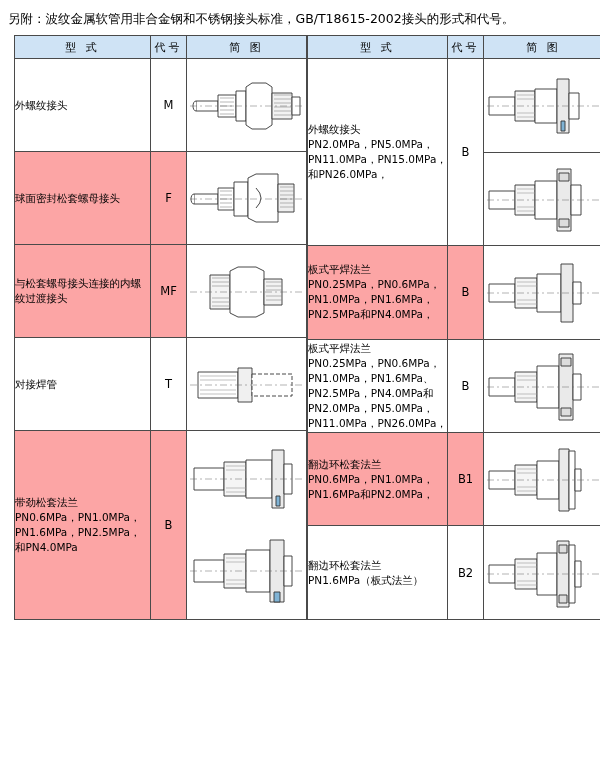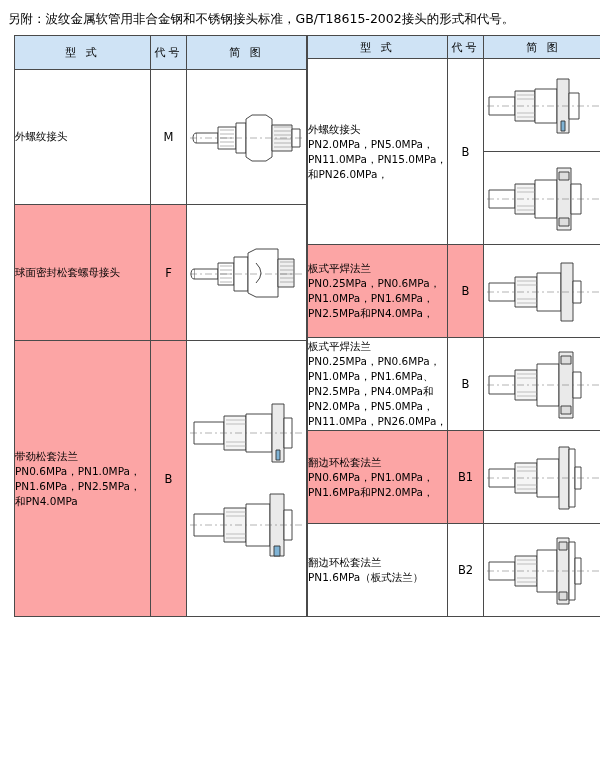--- a/index.html
+++ b/index.html
@@ -157,6 +157,26 @@
       </tr>
 
 
+      <tr>
+        <td class="cell-type yellow" style="height:92px">
+          <div style="white-space:pre-line">与松套螺母接头连接的内螺纹过渡接头</div>
+        </td>
+        <td class="cell-code yellow">MF</td>
+        <td class="cell-fig">
+          <svg class="fig" width="118" height="88" viewBox="0 0 118 88">
+            <g stroke="#333" fill="#fff" stroke-width="0.9">
+              <path d="M22 28 h20 v34 H22 z" fill="#f4f4f4"></path>
+              <path d="M42 24 l8 -4 h18 l8 4 v42 l-8 4 H50 l-8 -4 z"></path>
+              <path d="M76 32 h18 v26 H76 z" fill="#f2f2f2"></path>
+            </g>
+            <g stroke="#888" stroke-width="0.6">
+              <path d="M24 31 h18 M24 35 h18 M24 39 h18 M24 51 h18 M24 55 h18 M24 59 h18"></path>
+              <path d="M78 35 h16 M78 39 h16 M78 43 h16 M78 49 h16 M78 53 h16"></path>
+            </g>
+            <path d="M2 45 H116" stroke="#666" stroke-width="0.5" stroke-dasharray="7,3,2,3" fill="none"></path>
+          </svg>
+        </td>
+      </tr>
 
 
       <tr>

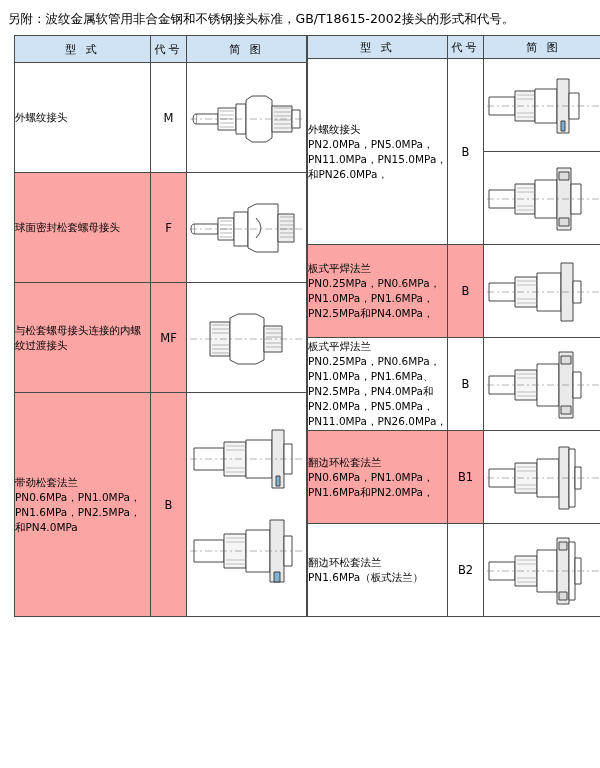--- a/index.html
+++ b/index.html
@@ -178,6 +178,25 @@
         </td>
       </tr>
 
+      <tr>
+        <td class="cell-type white" style="height:92px">
+          <div style="white-space:pre-line">对接焊管</div>
+        </td>
+        <td class="cell-code white">T</td>
+        <td class="cell-fig">
+          <svg class="fig" width="118" height="88" viewBox="0 0 118 88">
+            <g stroke="#333" fill="#fff" stroke-width="0.9">
+              <path d="M10 32 h40 v26 H10 z"></path>
+              <path d="M50 28 h14 v34 H50 z" fill="#f0f0f0"></path>
+              <path d="M64 34 h40 v22 H64 z" stroke-dasharray="4,2"></path>
+            </g>
+            <g stroke="#999" stroke-width="0.6">
+              <path d="M12 36 h36 M12 40 h36 M12 50 h36 M12 54 h36"></path>
+            </g>
+            <path d="M2 45 H116" stroke="#666" stroke-width="0.5" stroke-dasharray="7,3,2,3" fill="none"></path>
+          </svg>
+        </td>
+      </tr>
 
       <tr>
         <td class="cell-type yellow" style="height:188px">

